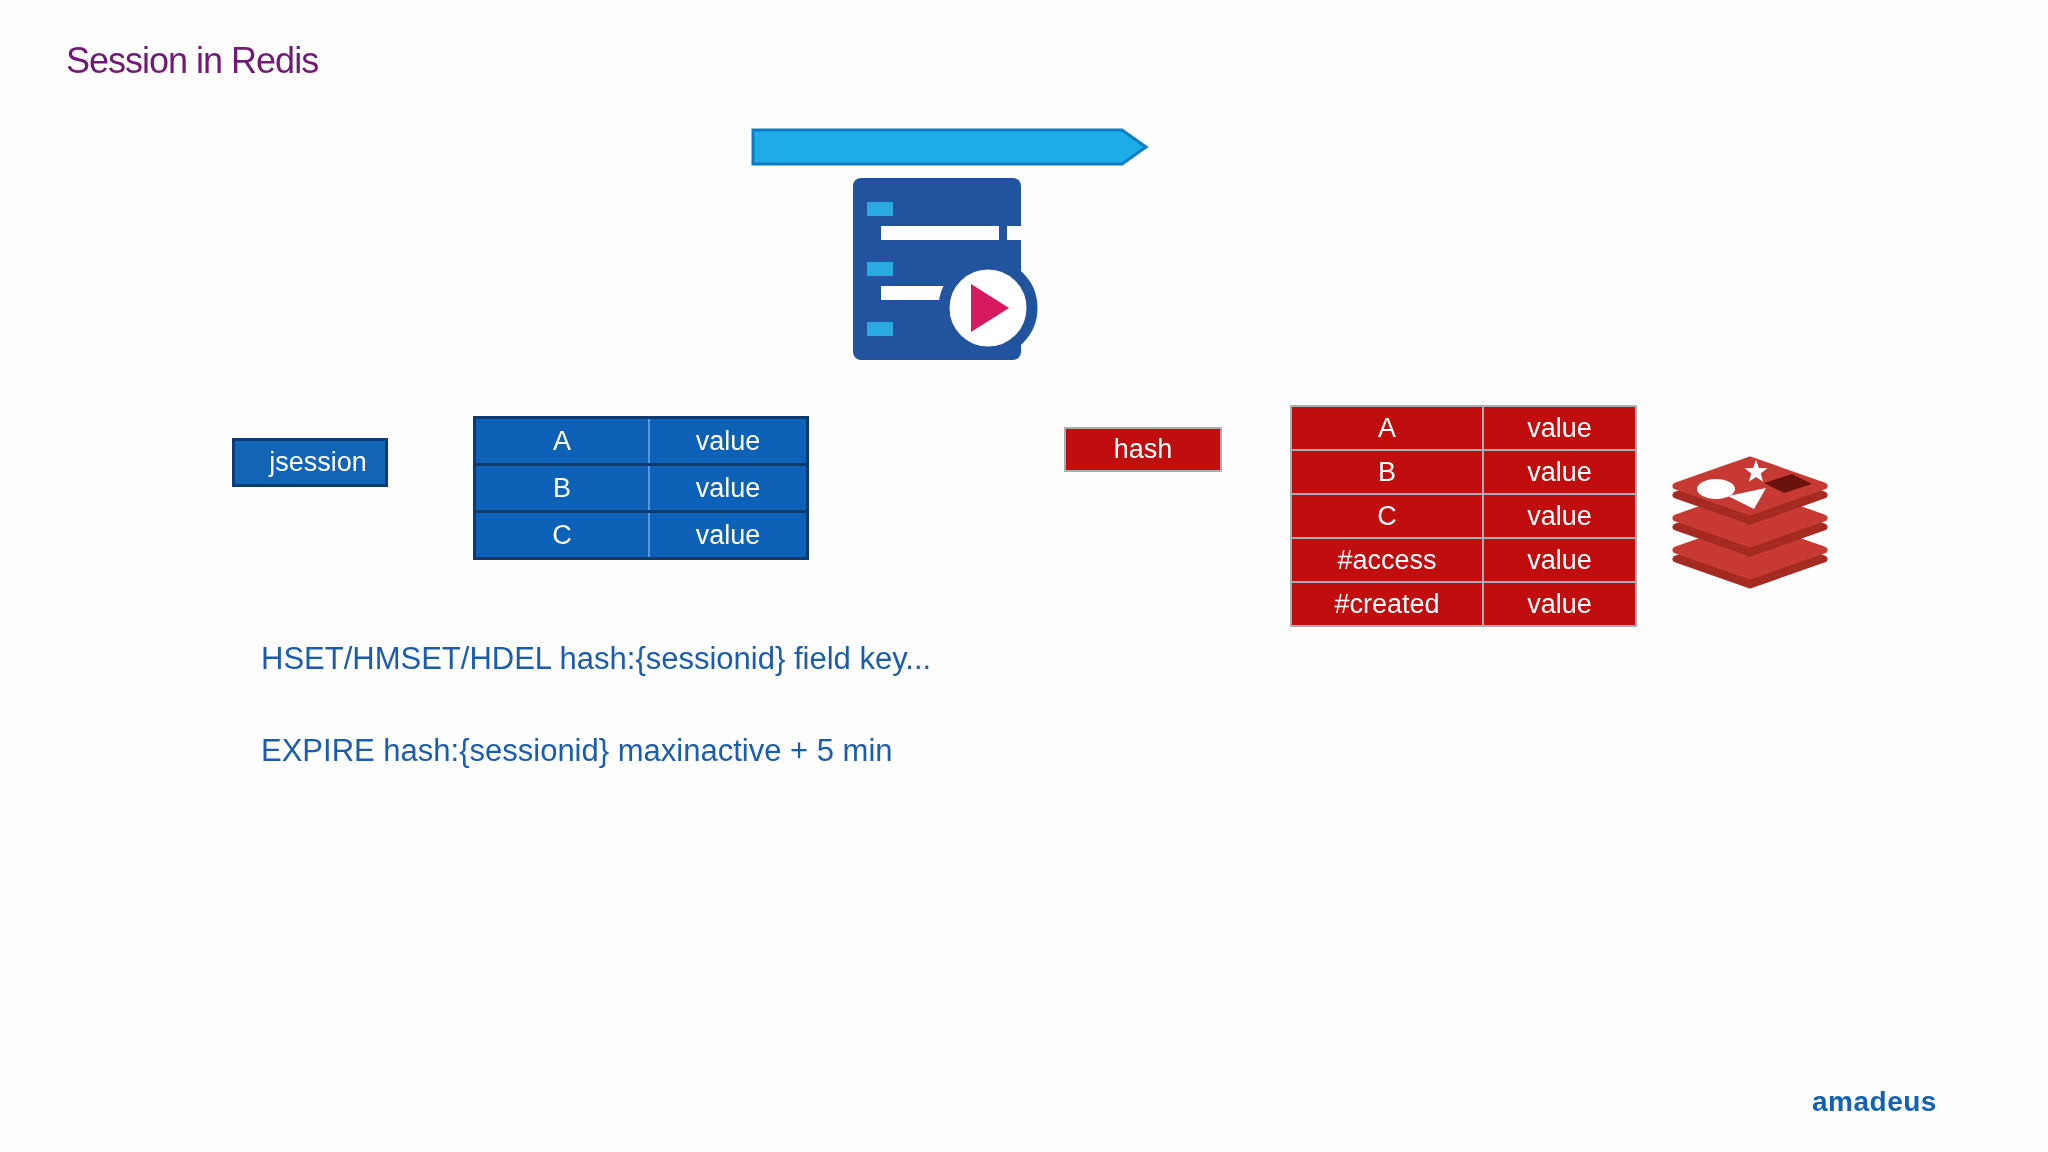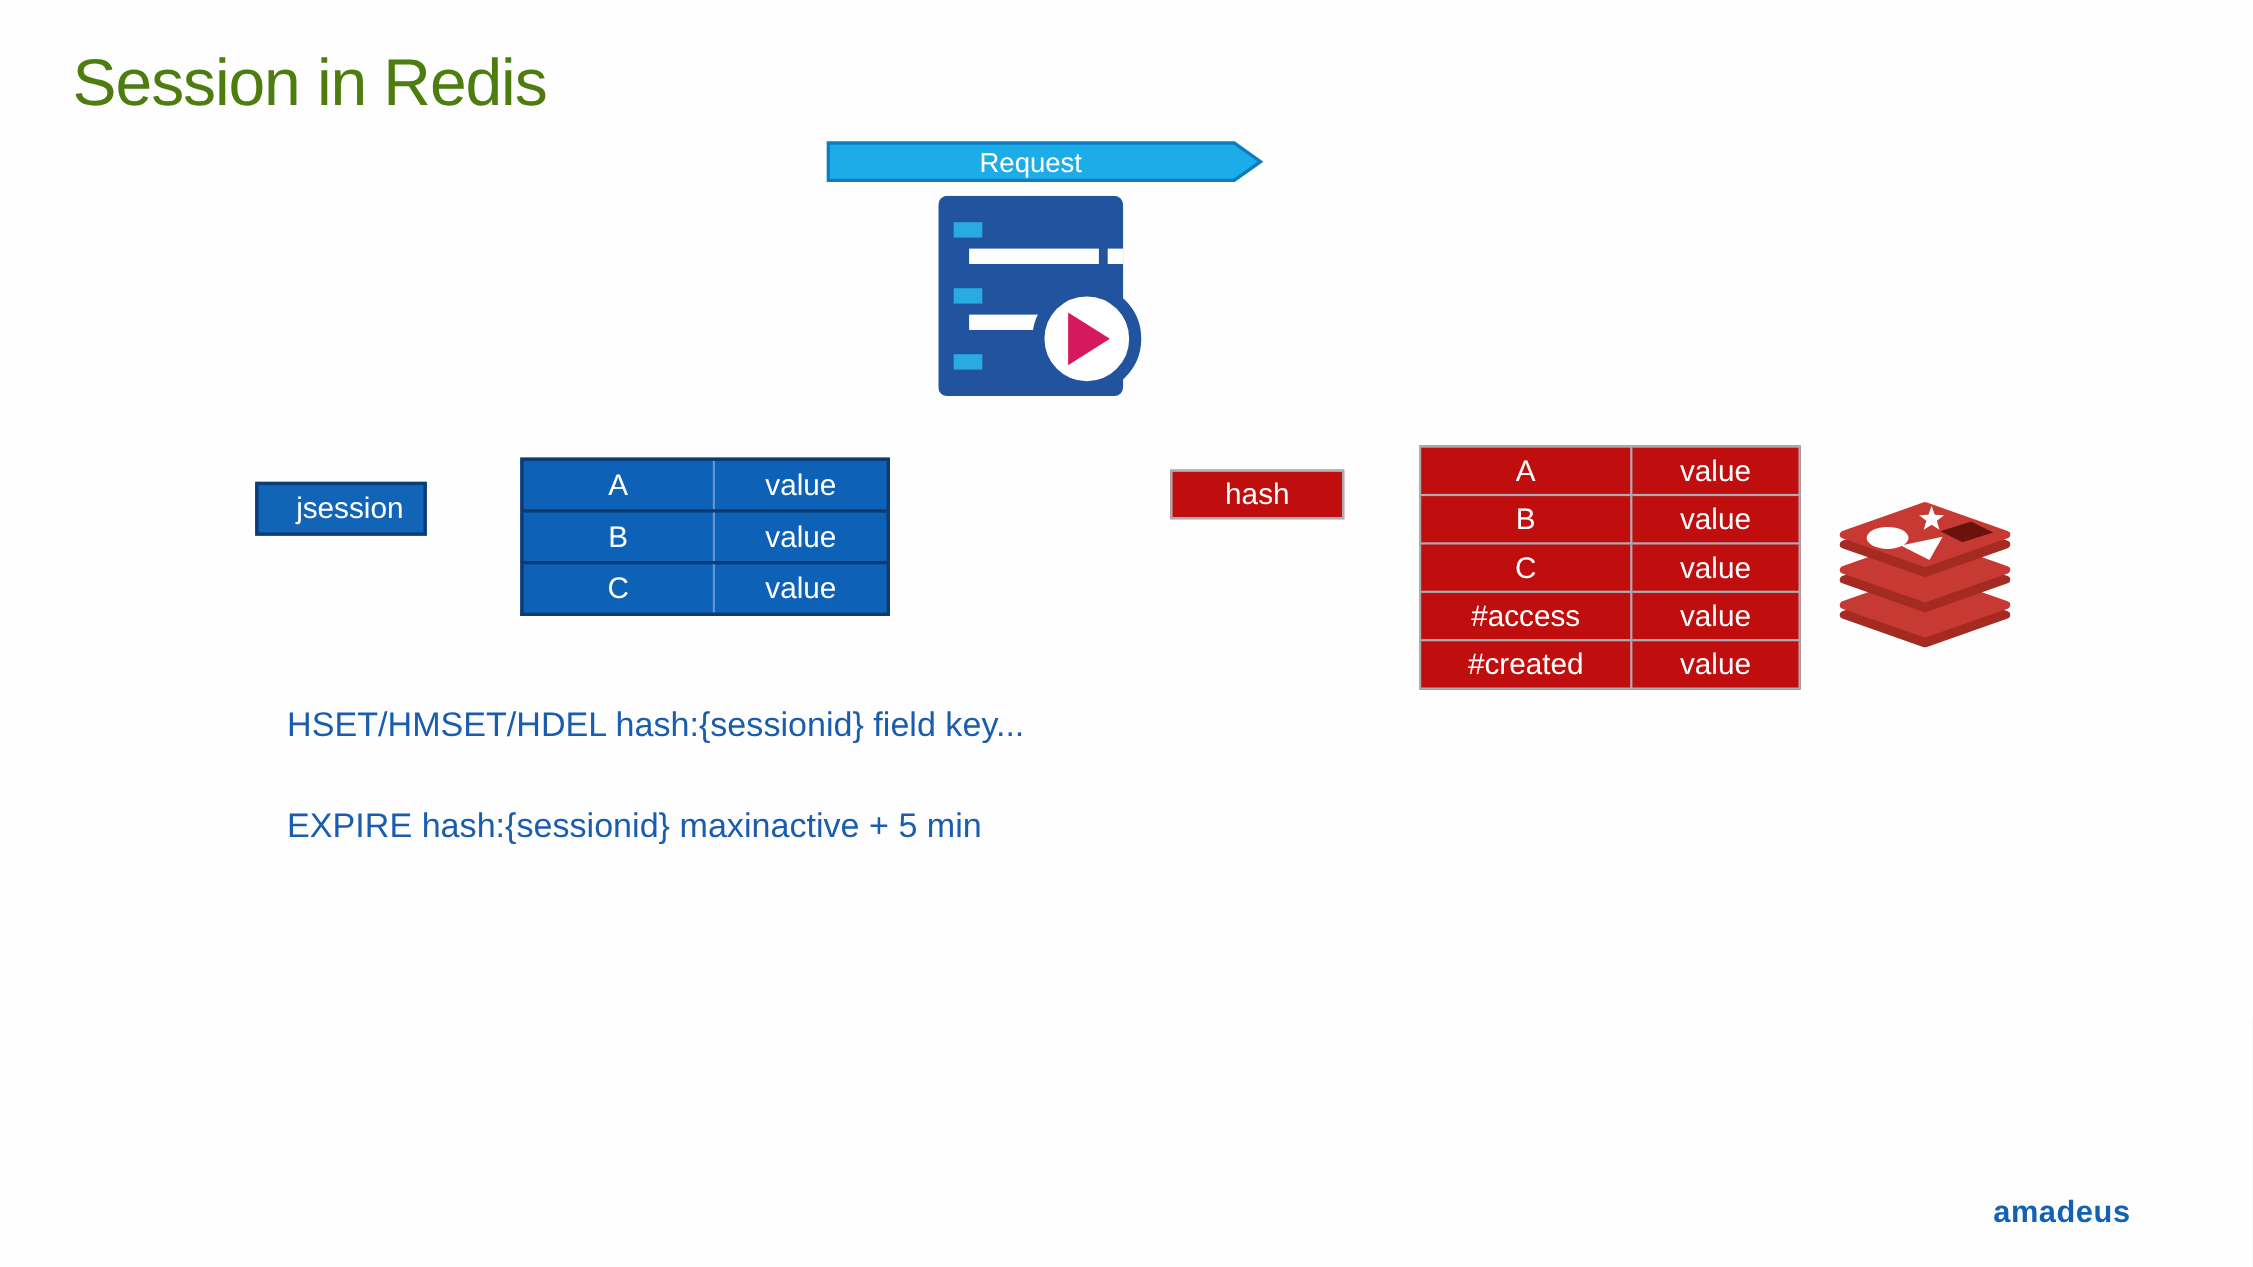--- a/index.html
+++ b/index.html
@@ -9,7 +9,7 @@
   }
   .title{
     position:absolute;left:66px;top:40px;margin:0;
-    font-size:60px;font-weight:500;color:#4d7c0f;letter-spacing:-1px;
+    font-size:36px;font-weight:500;color:#701a75;letter-spacing:-1px;
   }
   
   .request-arrow{position:absolute;left:751px;top:126px;width:400px;height:42px;}

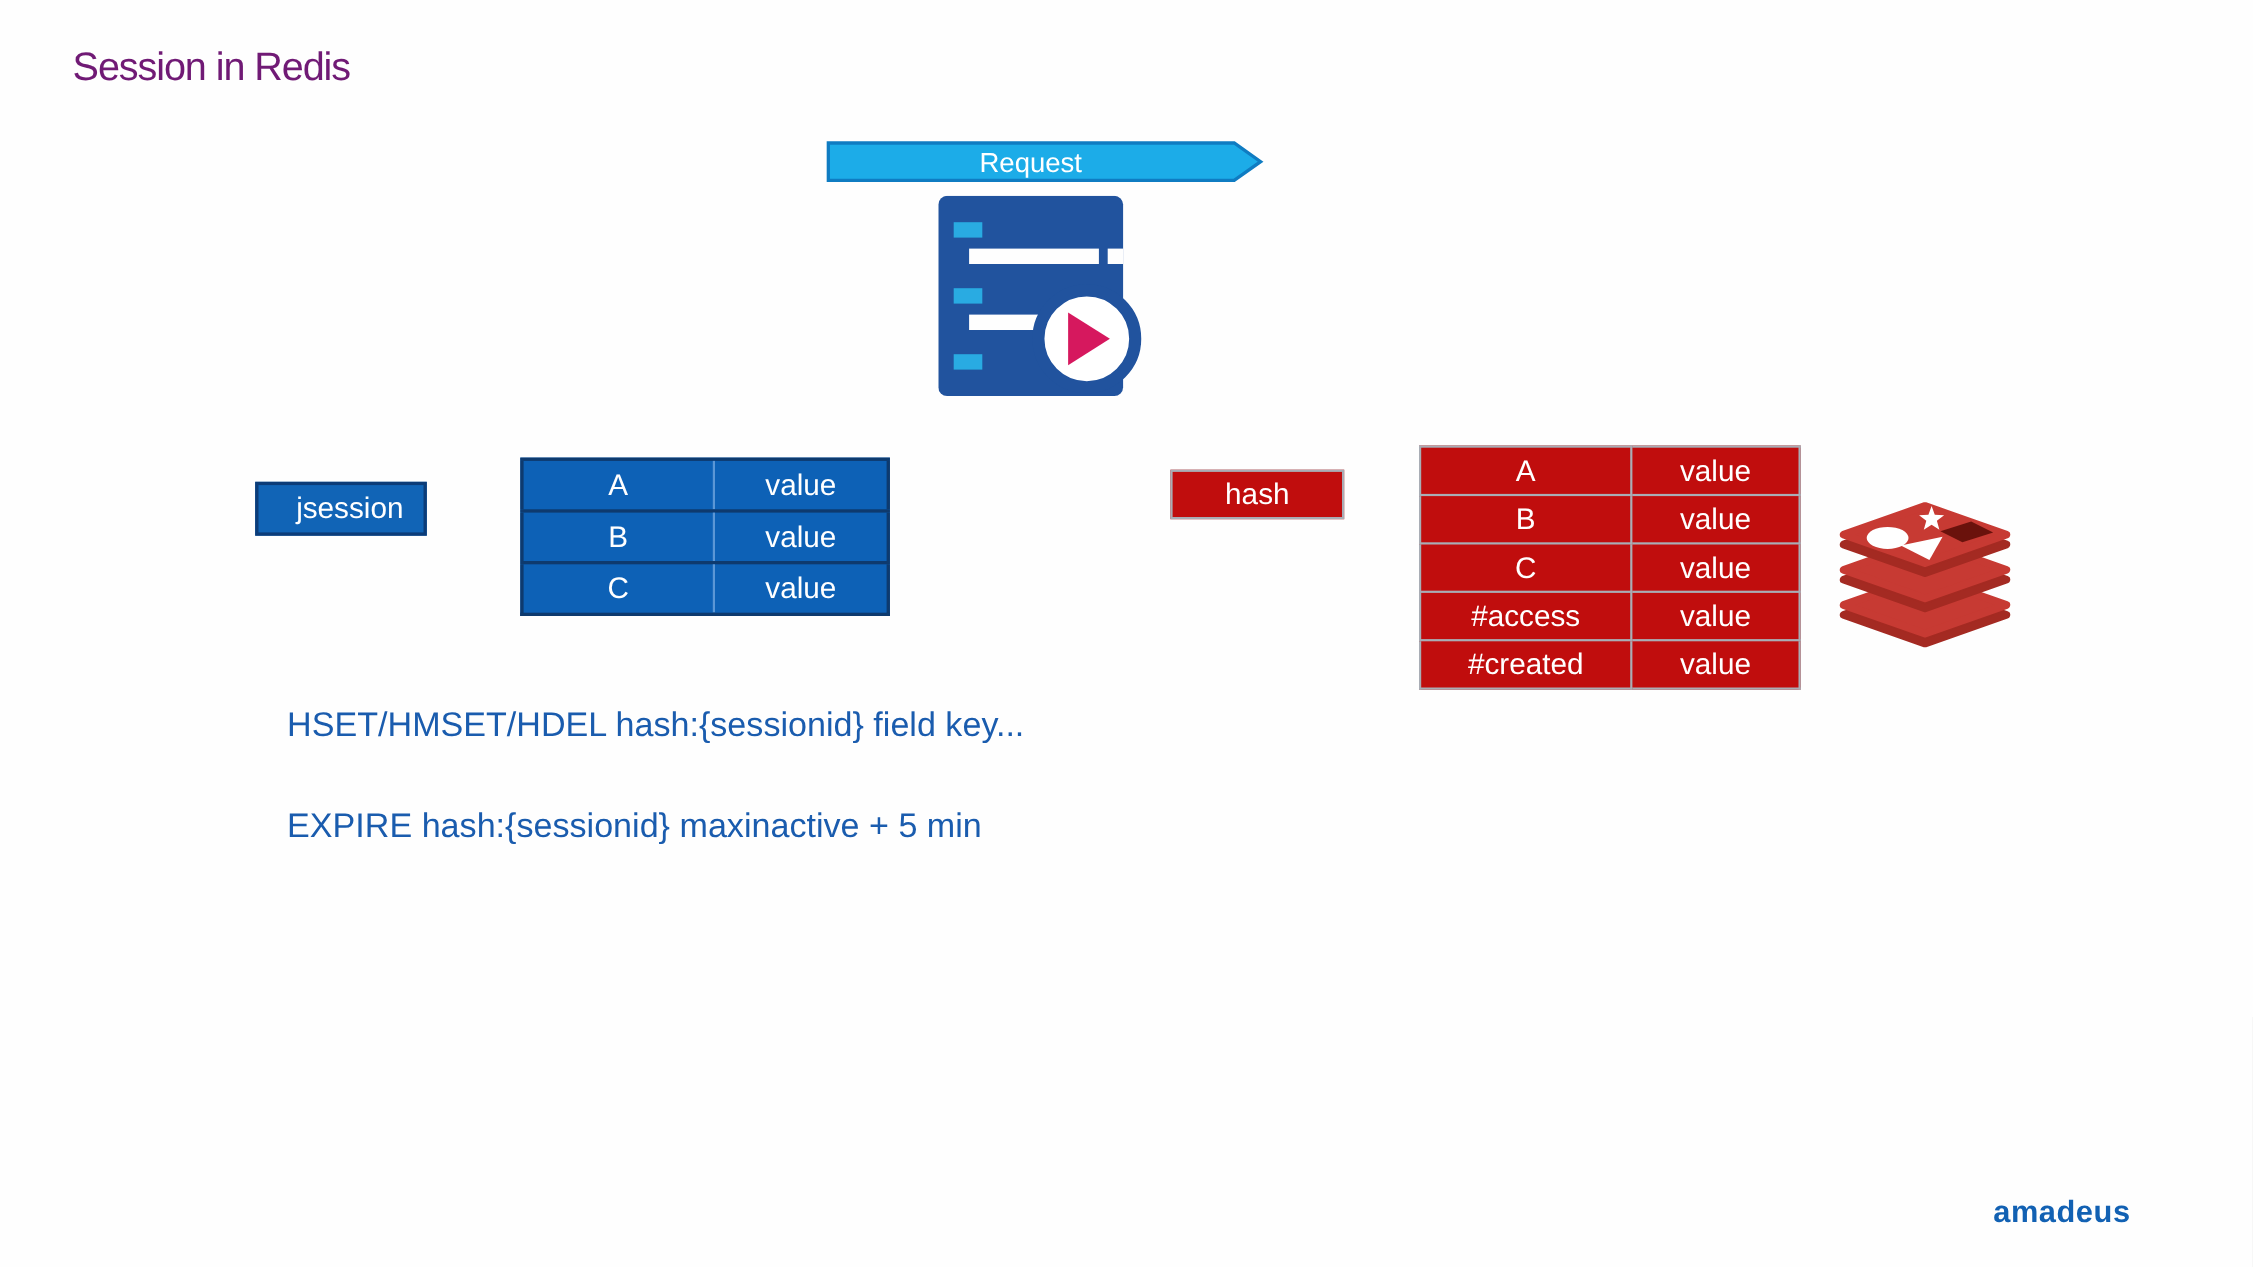--- a/index.html
+++ b/index.html
@@ -61,7 +61,6 @@
   <svg class="request-arrow" viewBox="0 0 400 42">
     <polygon points="2,4 371,4 395,21 371,38 2,38" fill="#1cace8" stroke="#0f7cc2" stroke-width="3"></polygon>
   </svg>
-  <div class="request-label">Request</div>
 
   <svg class="server-icon" viewBox="0 0 190 188">
     <rect x="0" y="0" width="168" height="182" rx="8" fill="#21539e"></rect>

